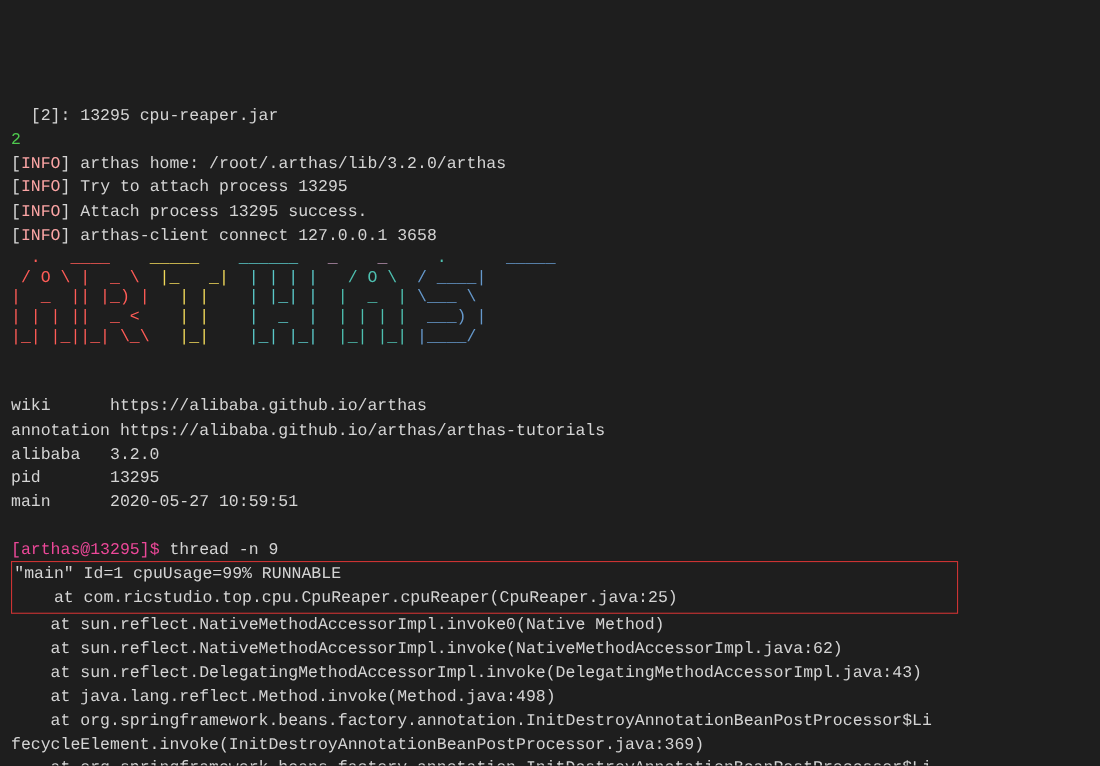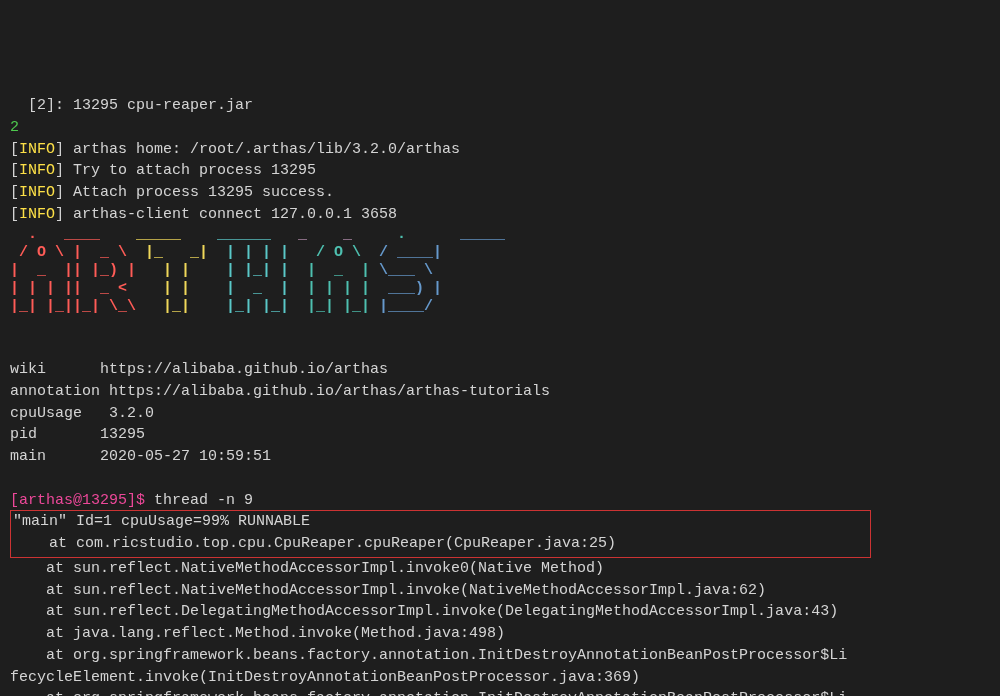--- a/index.html
+++ b/index.html
@@ -22,7 +22,7 @@
     .green { color: #4ec94e; }
     .red { color: #ec4899; }
     .bracket { color: #d4d4d4; }
-    .info-text { color: #fde047; }
+    .info-text { color: #fca5a5; }
     .highlight-box {
       border: 1px solid #cc3333;
       display: inline-block;

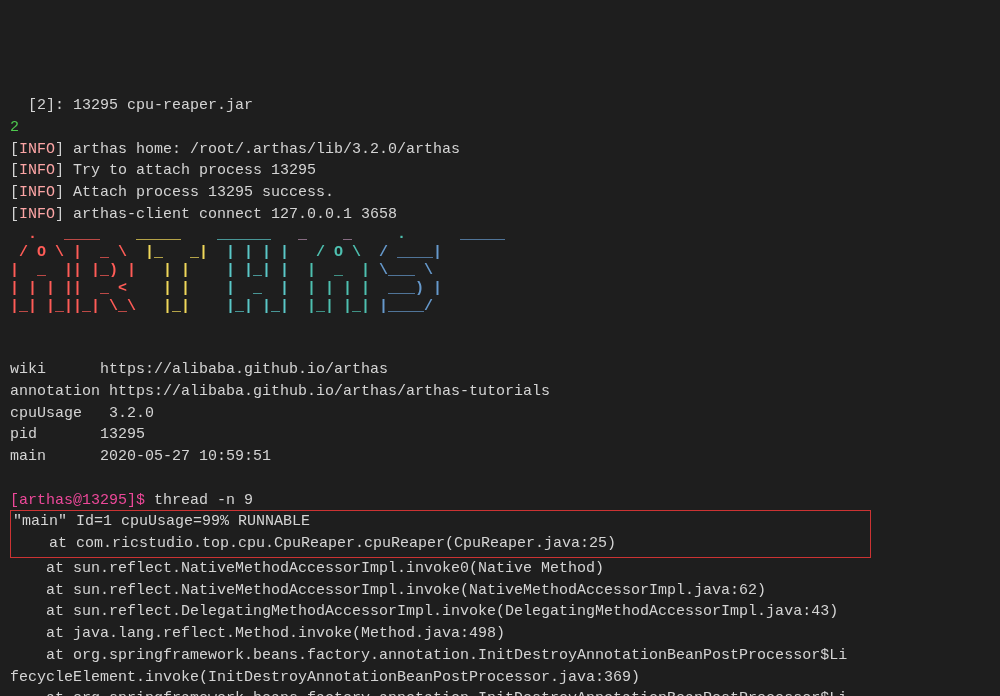--- a/index.html
+++ b/index.html
@@ -32,7 +32,6 @@
     .ascii-line {
       line-height: 1.2;
       letter-spacing: 0;
-      font-weight: bold;
     }
     .c-red { color: #ff5c57; }
     .c-yellow { color: #f0d85a; }

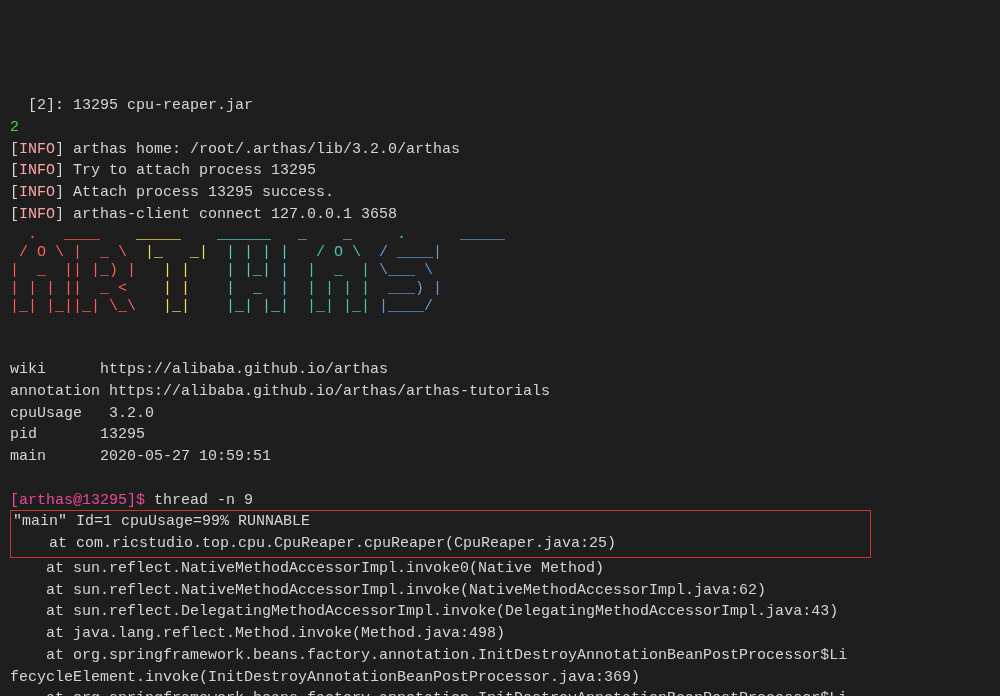--- a/index.html
+++ b/index.html
@@ -59,7 +59,7 @@
 
 <span><span>wiki      </span><span>https://alibaba.github.io/arthas</span></span>
 <span><span>annotation </span><span>https://alibaba.github.io/arthas/arthas-tutorials</span></span>
-<span><span>cpuUsage   </span><span>3.2.0</span></span>
+<span><span>alibaba   </span><span>3.2.0</span></span>
 <span><span>pid       </span><span>13295</span></span>
 <span><span>main      </span><span>2020-05-27 10:59:51</span></span>
 

